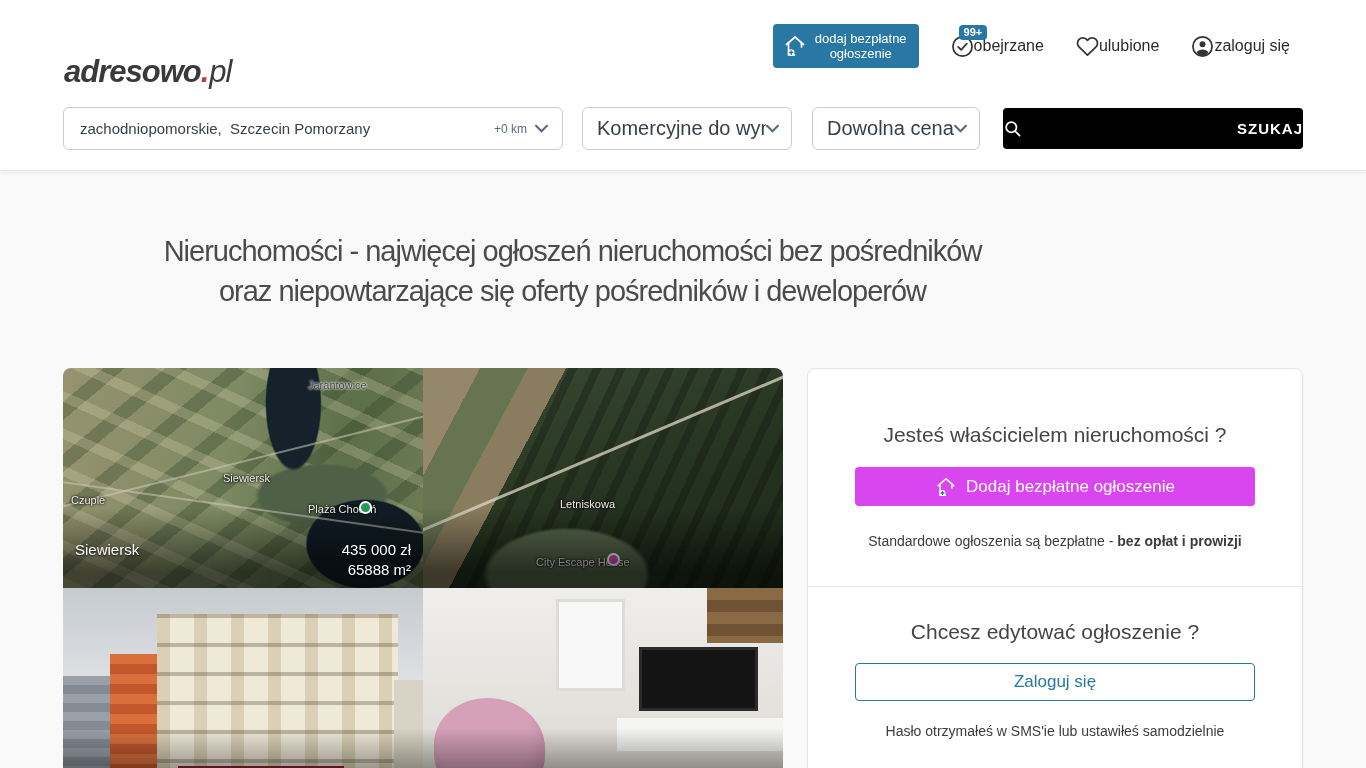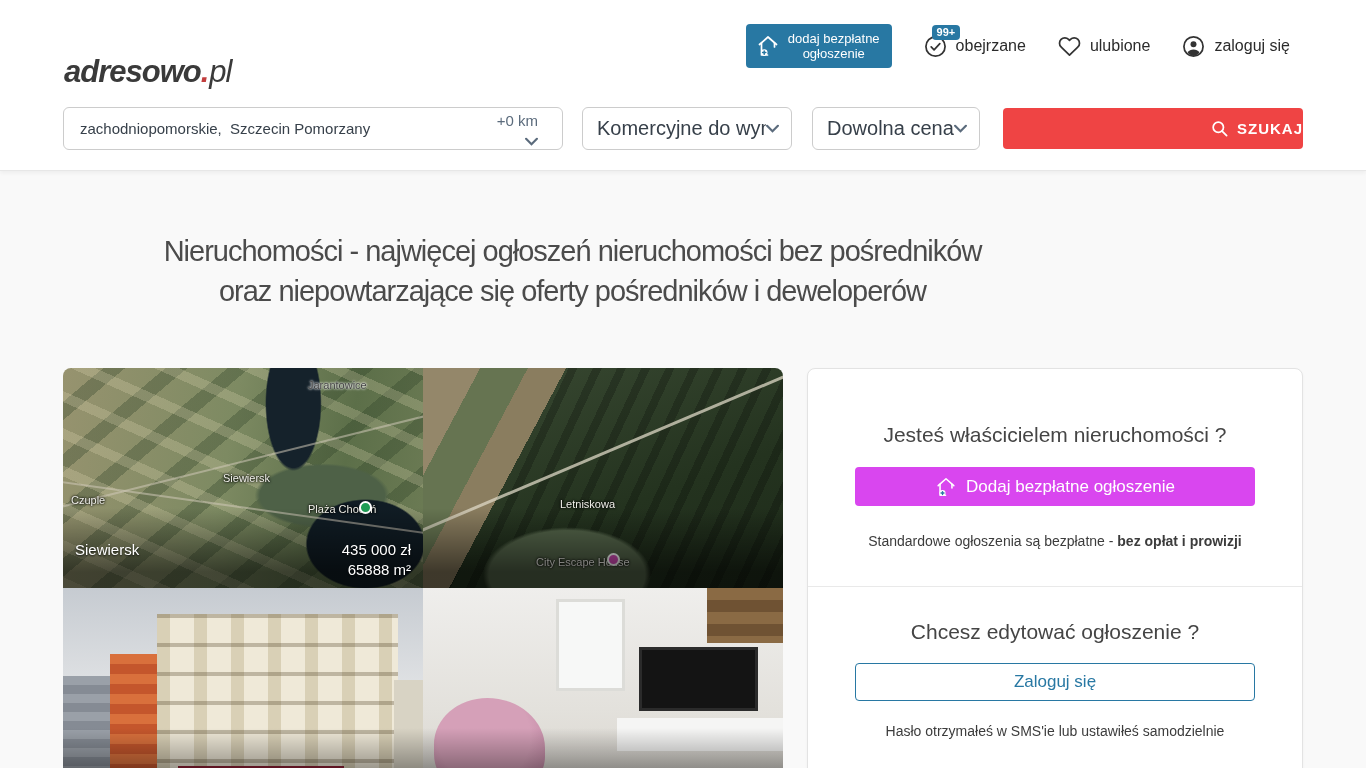--- a/index.html
+++ b/index.html
@@ -19,7 +19,7 @@
   .add-btn { display:flex; align-items:center; gap:8px; background:#2878a3; color:#fff; border:none;
     border-radius:4px; padding:7px 12px 7px 10px; cursor:pointer; font-family:inherit; }
   .add-btn .lines { display:flex; flex-direction:column; align-items:center; font-size:13px; line-height:15px; }
-  .hdr-item { display:flex; align-items:center; gap:9px; font-size:16px; color:#2b2b2b; cursor:pointer; }
+  .hdr-item { display:flex; align-items:center; font-size:16px; color:#2b2b2b; cursor:pointer; }
   .ic-wrap { position:relative; display:inline-flex; }
   .badge { position:absolute; top:-10px; left:8px; background:#2878a3; color:#fff; font-size:11px;
     font-weight:bold; padding:1px 5px; border-radius:4px; line-height:13px; }

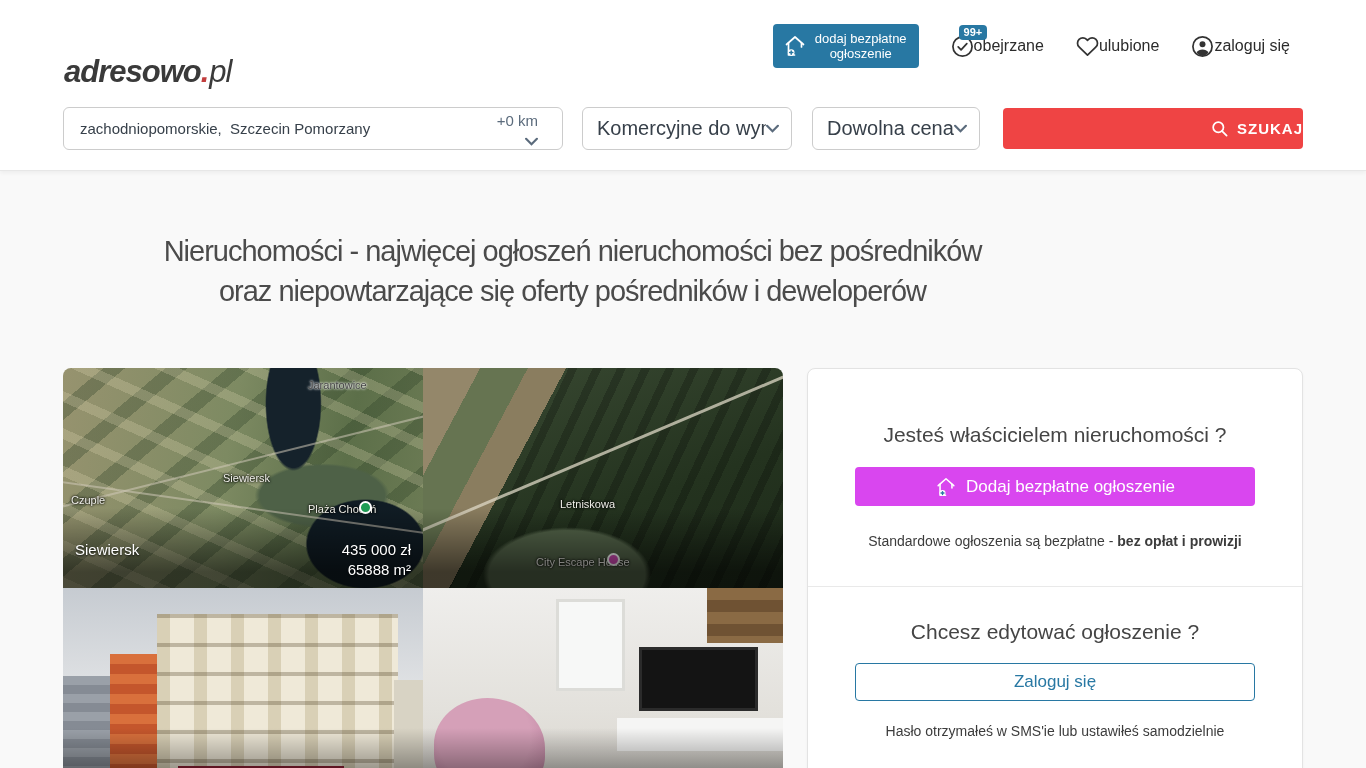--- a/index.html
+++ b/index.html
@@ -27,7 +27,7 @@
   
   .search-row { position:absolute; top:107px; left:0; width:1366px; }
   .loc-box { position:absolute; left:63px; width:500px; height:43px; background:#fff; border:1px solid #ccc;
-    border-radius:6px; display:flex; align-items:center; padding:0 24px 0 16px; cursor:text; }
+    border-radius:6px; display:flex; align-items:center; padding:0 14px 0 16px; cursor:text; }
   .loc-text { font-size:15px; color:#37404a; white-space:pre; overflow:hidden; flex:1; }
   .radius { display:flex; align-items:flex-end; gap:8px; font-size:15px; color:#5b6b7c; cursor:pointer;flex-direction:column; }
   .select { position:absolute; height:43px; background:#fff; border:1px solid #ccc; border-radius:6px;

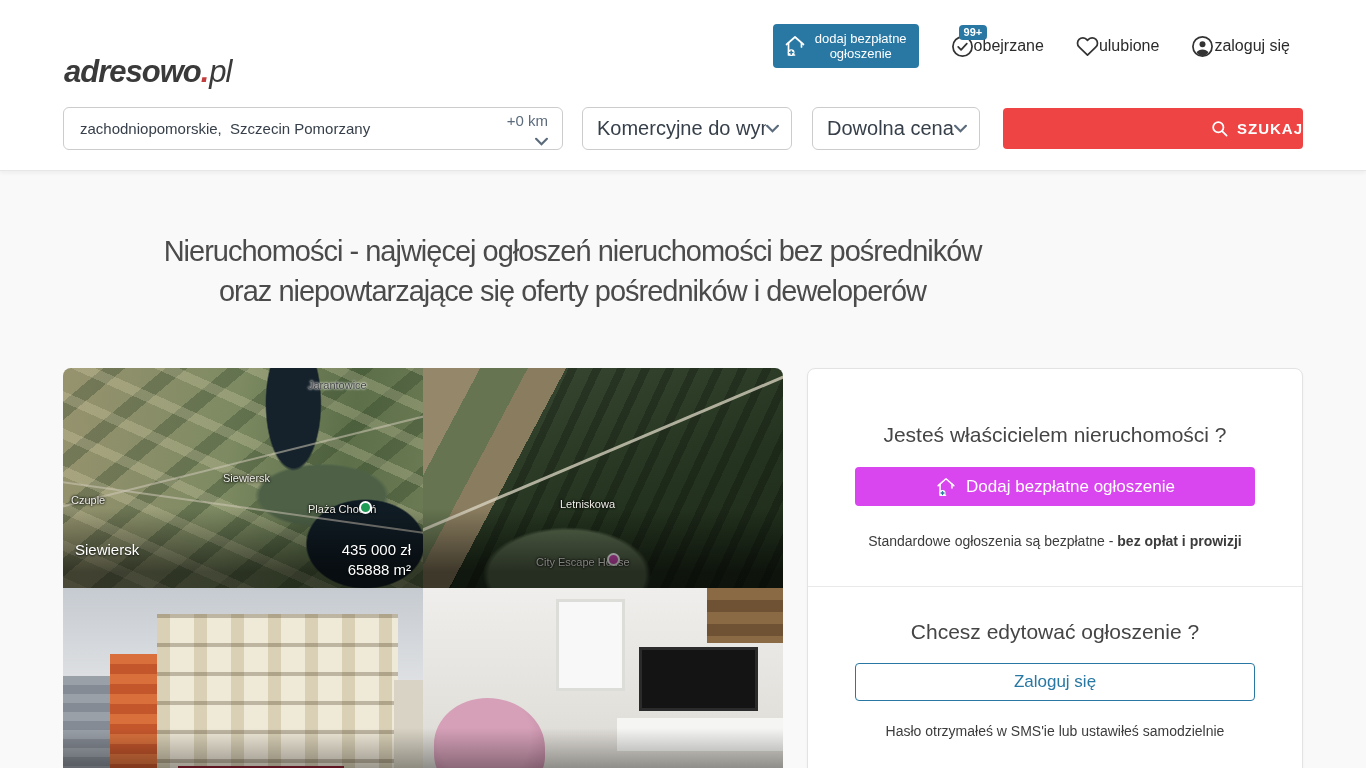--- a/index.html
+++ b/index.html
@@ -29,7 +29,7 @@
   .loc-box { position:absolute; left:63px; width:500px; height:43px; background:#fff; border:1px solid #ccc;
     border-radius:6px; display:flex; align-items:center; padding:0 14px 0 16px; cursor:text; }
   .loc-text { font-size:15px; color:#37404a; white-space:pre; overflow:hidden; flex:1; }
-  .radius { display:flex; align-items:flex-end; gap:8px; font-size:15px; color:#5b6b7c; cursor:pointer;flex-direction:column; }
+  .radius { display:flex; align-items:center; gap:8px; font-size:12px; color:#5b6b7c; cursor:pointer; }
   .select { position:absolute; height:43px; background:#fff; border:1px solid #ccc; border-radius:6px;
     display:flex; align-items:center; justify-content:space-between; padding:0 12px 0 14px; cursor:pointer; }
   .select .val { font-size:20px; color:#37404a; white-space:nowrap; overflow:hidden; }

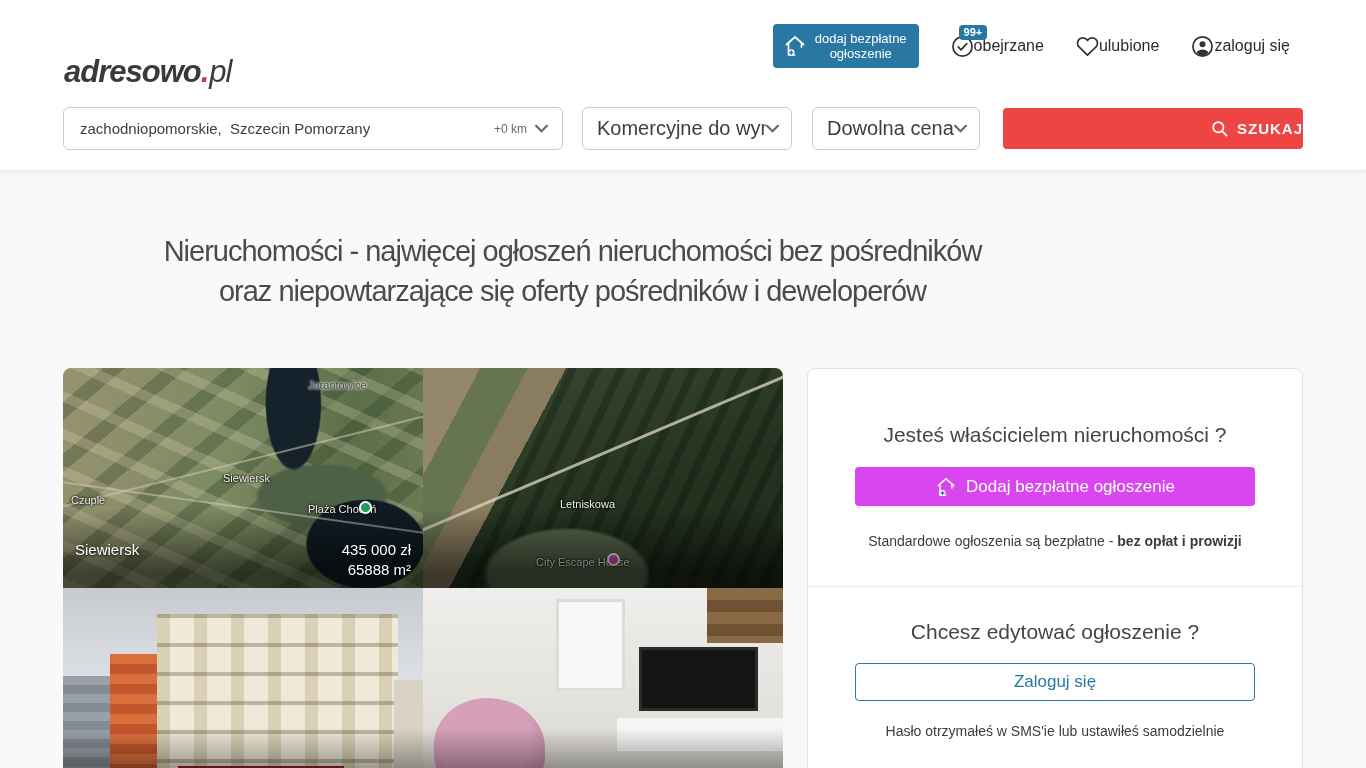--- a/index.html
+++ b/index.html
@@ -35,9 +35,9 @@
   .select .val { font-size:20px; color:#37404a; white-space:nowrap; overflow:hidden; }
   .sel-cat { left:582px; width:210px; }
   .sel-price { left:812px; width:168px; }
-  .search-btn { position:absolute; left:1003px; top:1px; width:300px; height:41px; background:#ef4444; color:#fff;
+  .search-btn { position:absolute; left:1003px; top:1px; width:300px; height:41px; background:#000000; color:#fff;
     border:none; border-radius:4px; font-size:15px; font-weight:bold; letter-spacing:1px; cursor:pointer;
-    display:flex; align-items:center; justify-content:flex-end; gap:8px; font-family:inherit; }
+    display:flex; align-items:center; justify-content:space-between; gap:8px; font-family:inherit; }
 
   
   .hero-title { position:absolute; top:231px; left:0; width:1132px; text-align:center; font-weight:normal;

